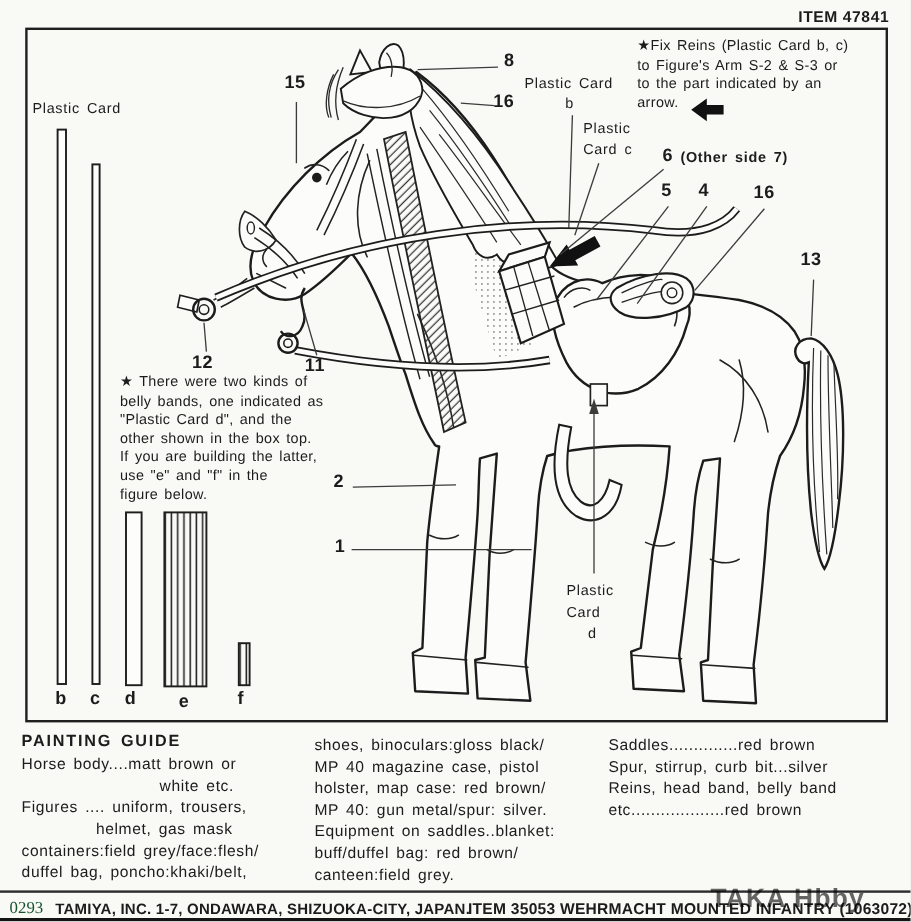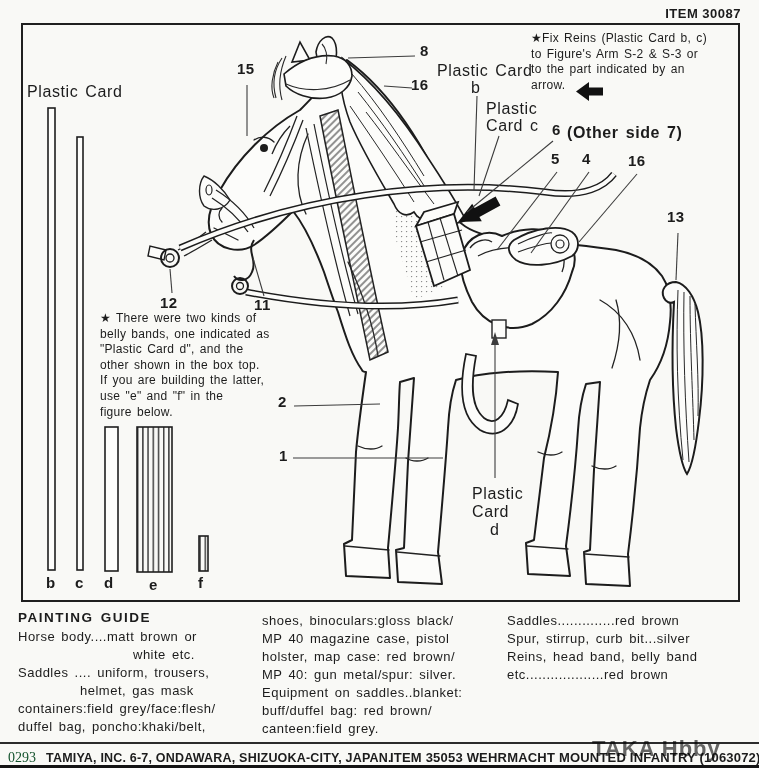--- a/index.html
+++ b/index.html
@@ -213,7 +213,7 @@
     <polygon fill="#3c3c3c" points="491,345 495,332 499,345"></polygon>
   </svg>
 
-  <div class="abs item-top" style="right:18px;top:6px;">ITEM 30087</div>
+  <div class="abs item-top" style="right:18px;top:6px;">ITEM 47841</div>
 
 
   <div class="abs small-label" style="left:27px;top:83px;">Plastic Card</div>

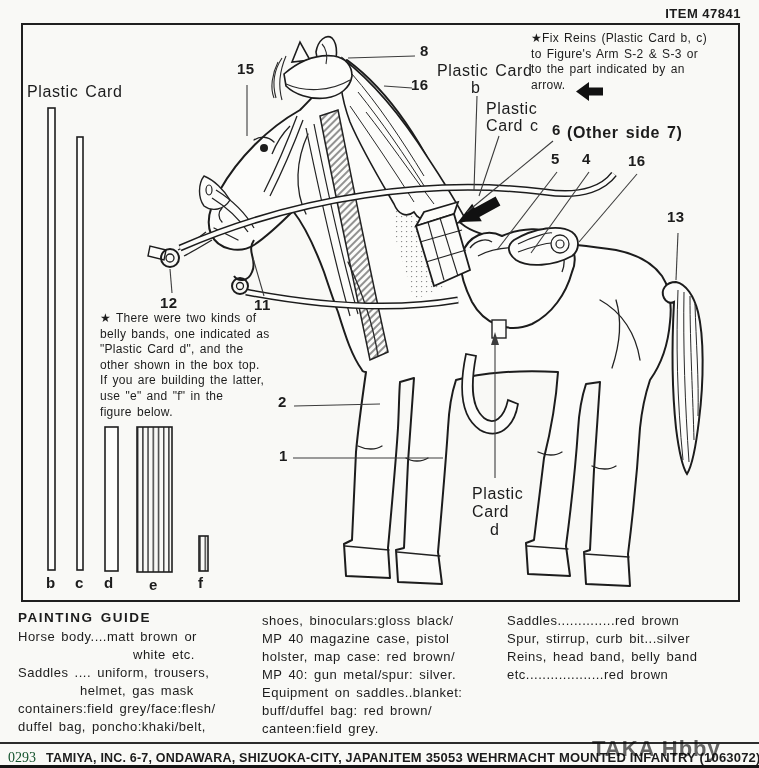--- a/index.html
+++ b/index.html
@@ -11,7 +11,7 @@
   svg.art{position:absolute;left:0;top:0;}
   .item-top{font-size:13px;font-weight:bold;letter-spacing:.5px;}
   .title{font-size:14.5px;letter-spacing:1.2px;word-spacing:3px;}
-  .small-label{font-size:16px;letter-spacing:.6px;word-spacing:2px;}
+  .small-label{font-size:12px;letter-spacing:.6px;word-spacing:2px;}
   .num{font-size:15px;font-weight:bold;letter-spacing:.5px;}
   .note{font-size:12px;line-height:15.6px;letter-spacing:.3px;word-spacing:1.5px;}
   .note div{white-space:nowrap;}

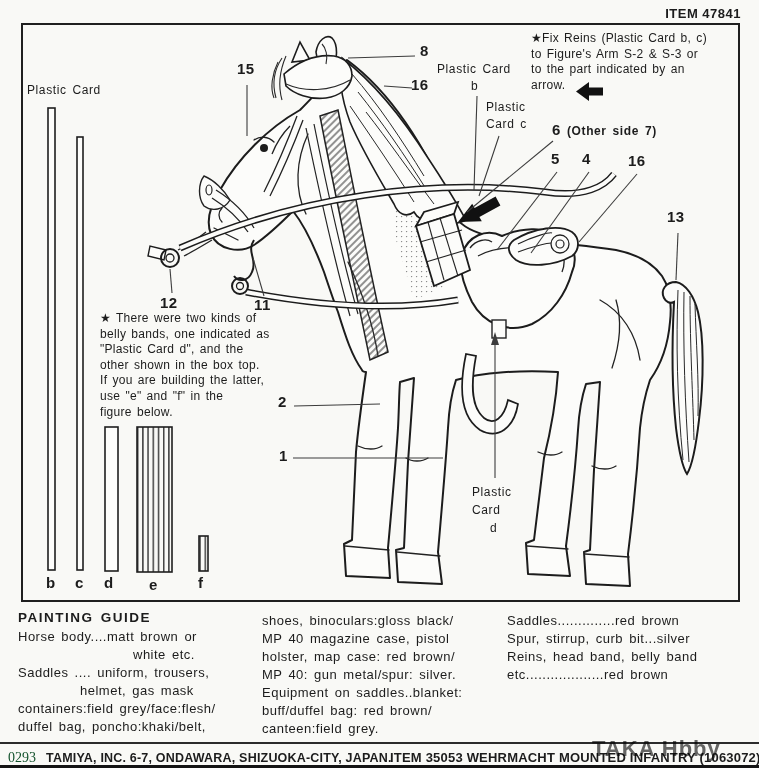--- a/index.html
+++ b/index.html
@@ -267,7 +267,7 @@
     <div class="pg-title">PAINTING GUIDE</div>
     <div>Horse body....matt brown or</div>
     <div class="pg-indent-a">white etc.</div>
-    <div>Saddles .... uniform, trousers,</div>
+    <div>Figures .... uniform, trousers,</div>
     <div class="pg-indent-b">helmet, gas mask</div>
     <div>containers:field grey/face:flesh/</div>
     <div>duffel bag, poncho:khaki/belt,</div>

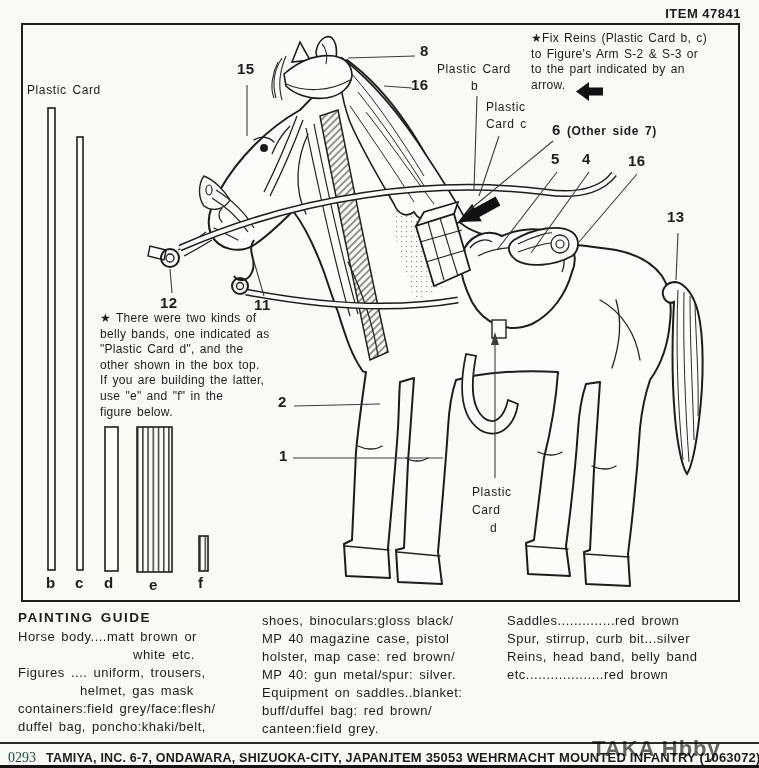--- a/index.html
+++ b/index.html
@@ -290,7 +290,7 @@
 
   <div class="foot-line"></div>
   <div class="abs foot-code" style="left:8px;top:750px;">0293</div>
-  <div class="abs foot-co" style="left:46px;top:751px;">TAMIYA, INC. 6-7, ONDAWARA, SHIZUOKA-CITY, JAPAN.</div>
+  <div class="abs foot-co" style="left:46px;top:751px;">TAMIYA, INC. 1-7, ONDAWARA, SHIZUOKA-CITY, JAPAN.</div>
   <div class="abs foot-item" style="left:390px;top:750px;">ITEM 35053  WEHRMACHT MOUNTED INFANTRY (1063072)</div>
   <div class="abs watermark" style="left:592px;top:736px;">TAKA Hbby</div>
   <div class="foot-bottom"></div>

